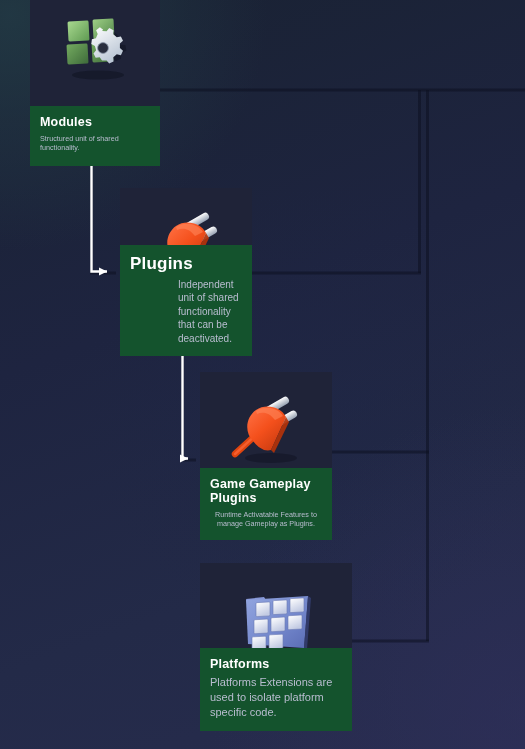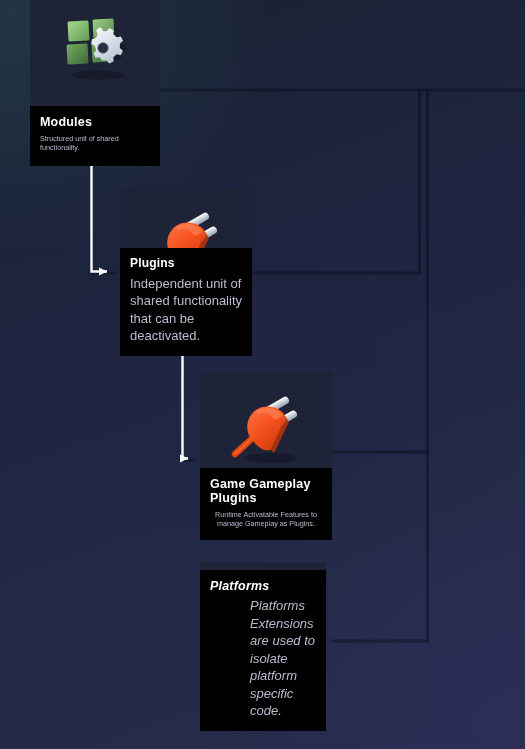--- a/index.html
+++ b/index.html
@@ -53,7 +53,7 @@
   .card-label {
     position: absolute;
     left: 0; right: 0; bottom: 0;
-    background: #000000;
+    background: #14532d;
     padding: 9px 10px 11px 10px;
   }
   .card-title {

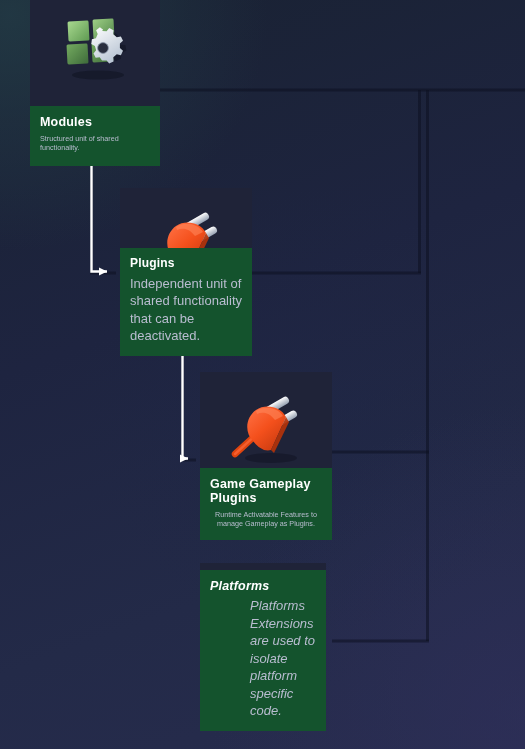--- a/index.html
+++ b/index.html
@@ -77,7 +77,7 @@
 
   #card-modules      .card-title { font-size: 12.5px; }
   #card-modules      .card-desc  { font-size: 7.2px; }
-  #card-plugins      .card-title { font-size: 12px; }
+  #card-plugins      .card-title { font-size: 17px; }
   #card-plugins      .card-desc  { font-size: 13px; }
   #card-gamefeatures .card-title { font-size: 12.5px; }
   #card-gamefeatures .card-desc  { font-size: 7.2px; text-align: center; }

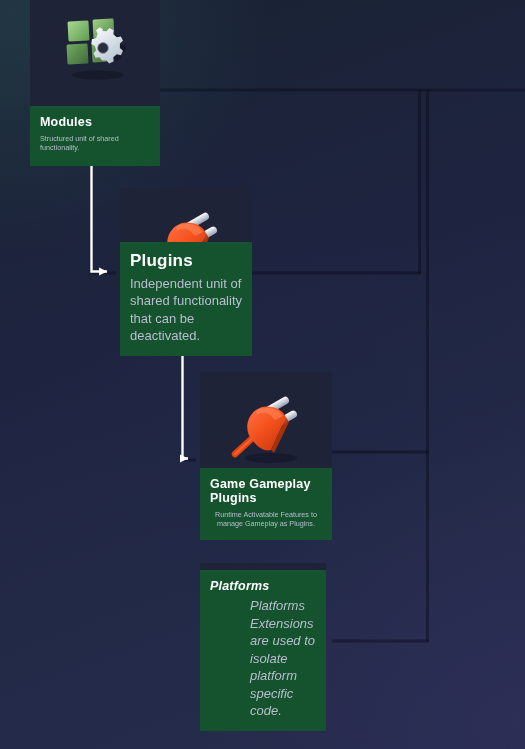--- a/index.html
+++ b/index.html
@@ -78,7 +78,7 @@
   #card-modules      .card-title { font-size: 12.5px; }
   #card-modules      .card-desc  { font-size: 7.2px; }
   #card-plugins      .card-title { font-size: 17px; }
-  #card-plugins      .card-desc  { font-size: 13px; }
+  #card-plugins      .card-desc  { font-size: 10px; margin-left: 48px; }
   #card-gamefeatures .card-title { font-size: 12.5px; }
   #card-gamefeatures .card-desc  { font-size: 7.2px; text-align: center; }
   #card-platforms    .card-title { font-size: 12.5px; }

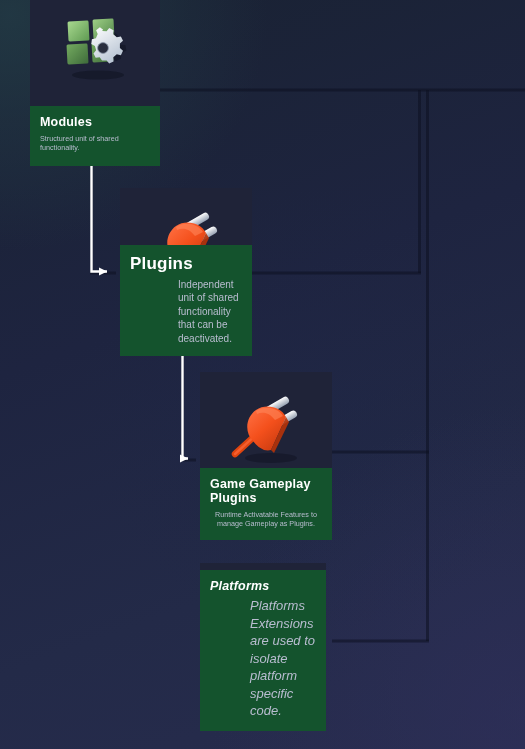--- a/index.html
+++ b/index.html
@@ -73,7 +73,7 @@
   #card-modules  .card-label { padding-bottom: 13px; }
   #card-plugins        { left: 120px; top: 188px; width: 132px; height: 168px; }
   #card-gamefeatures   { left: 200px; top: 372px; width: 132px; height: 168px; }
-  #card-platforms      { left: 200px; top: 563px; width: 126px; height: 168px; font-style: italic; }
+  #card-platforms      { left: 200px; top: 563px; width: 152px; height: 168px; }
 
   #card-modules      .card-title { font-size: 12.5px; }
   #card-modules      .card-desc  { font-size: 7.2px; }

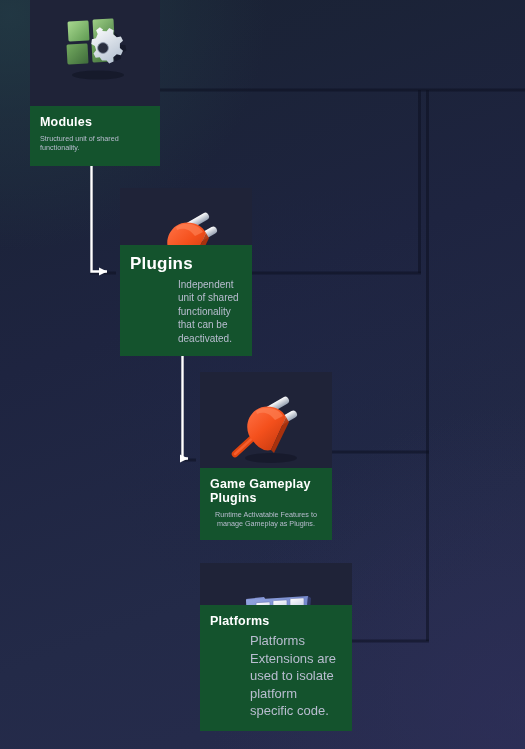--- a/index.html
+++ b/index.html
@@ -82,7 +82,7 @@
   #card-gamefeatures .card-title { font-size: 12.5px; }
   #card-gamefeatures .card-desc  { font-size: 7.2px; text-align: center; }
   #card-platforms    .card-title { font-size: 12.5px; }
-  #card-platforms    .card-desc  { font-size: 13px; margin-left: 40px; }
+  #card-platforms    .card-desc  { font-size: 11px; }
 
   .icon-wrap {
     position: absolute;

